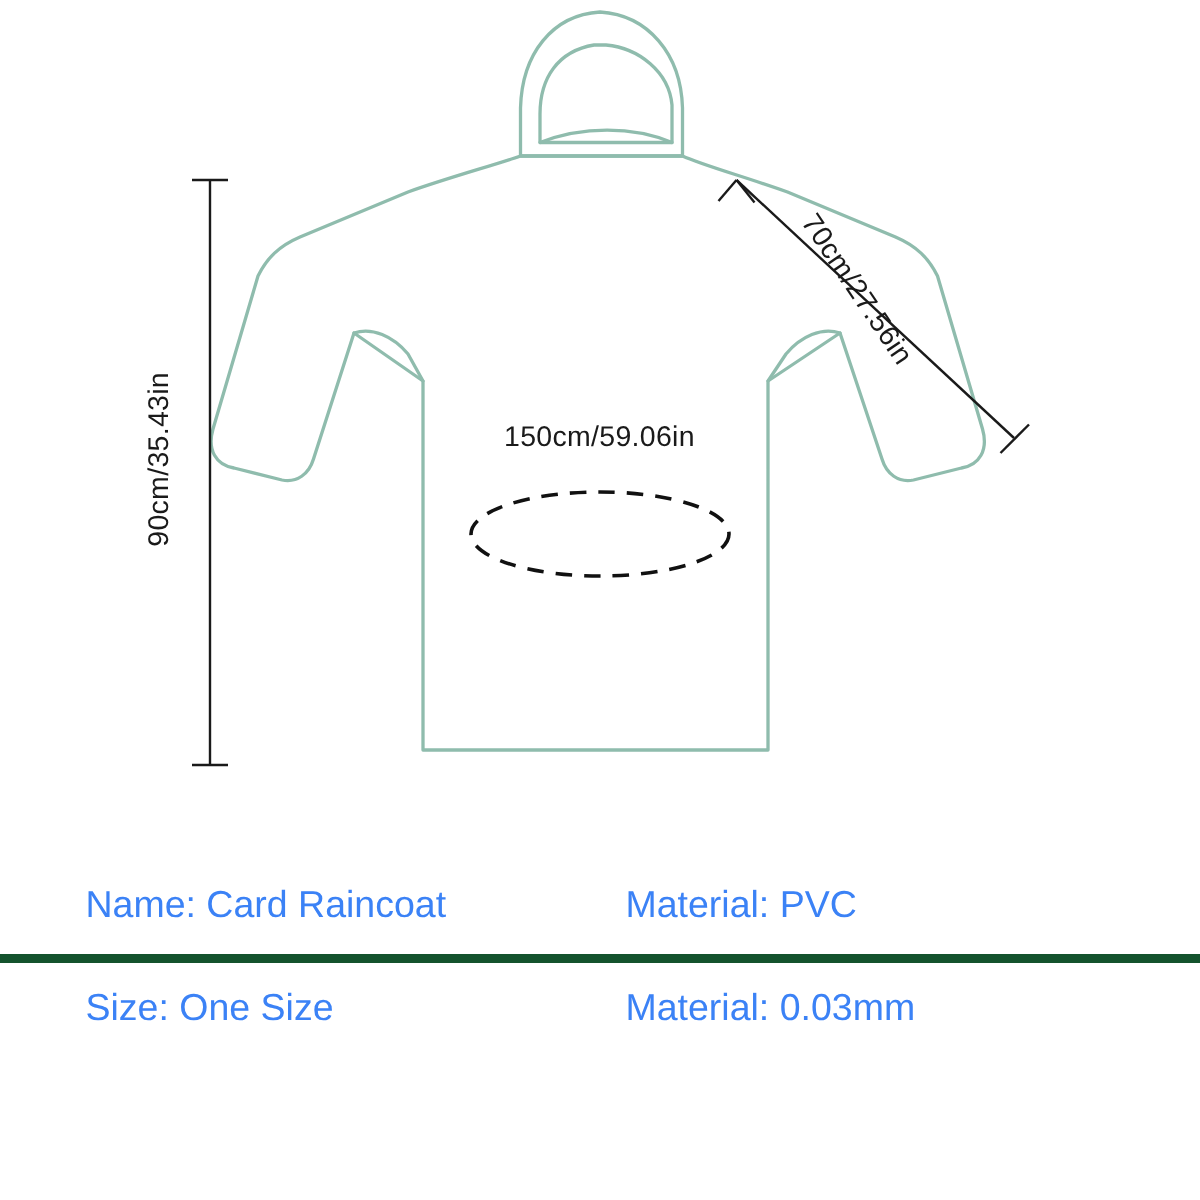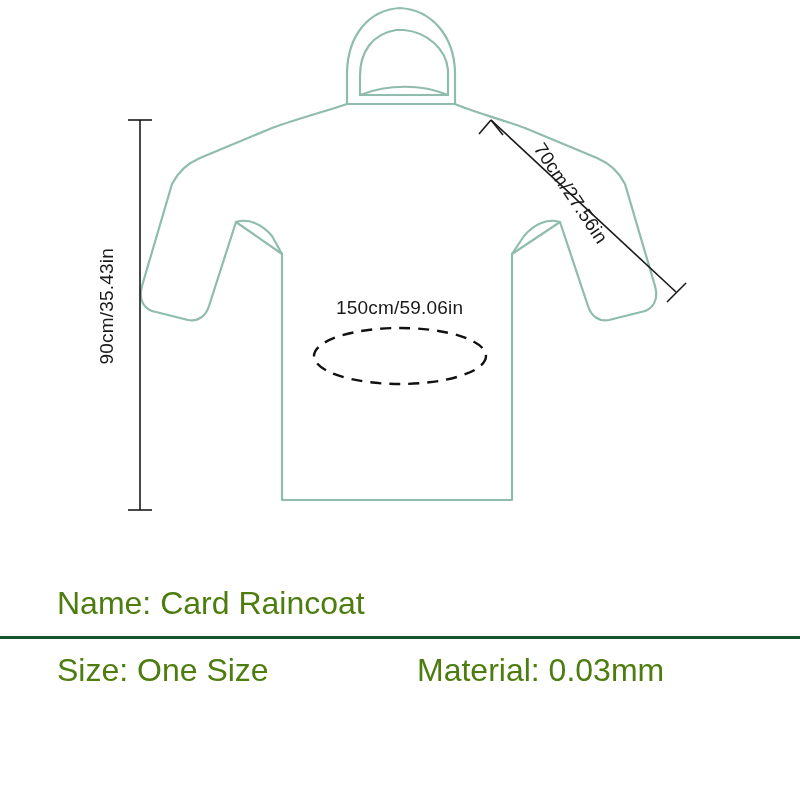--- a/index.html
+++ b/index.html
@@ -57,7 +57,7 @@
 
   #label-waist {
     left: 336px;
-    top: 297px;
+    top: 281px;
   }
 
   

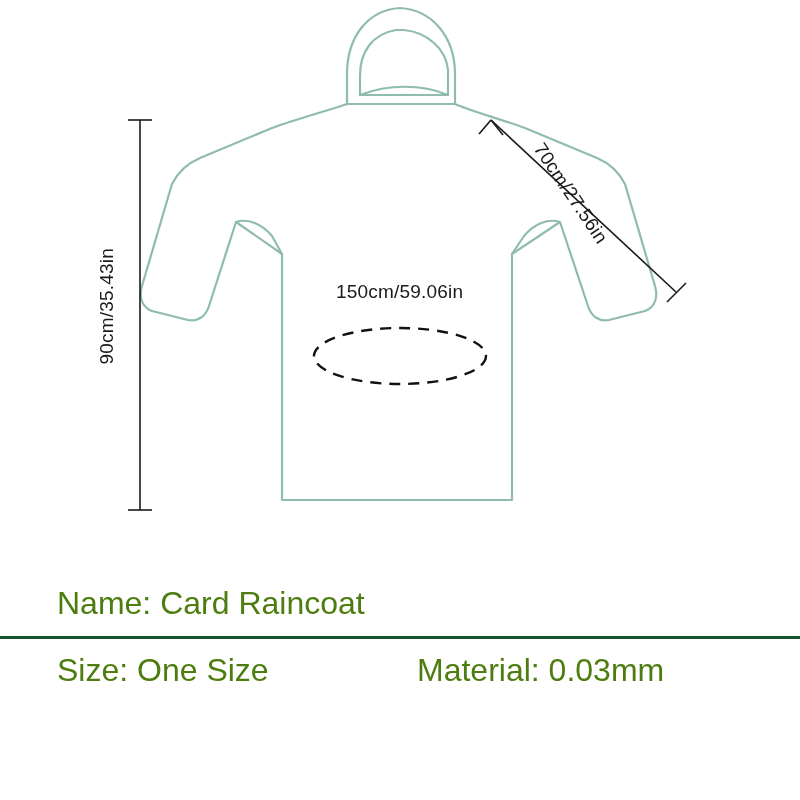--- a/index.html
+++ b/index.html
@@ -78,8 +78,8 @@
     border-top: 3px solid #14532d;
   }
   .spec-cell {
-    font-size: 32px;
-    color: #4d7c0f;
+    font-size: 25px;
+    color: #3b82f6;
     white-space: nowrap;
   }
   .spec-cell.first {

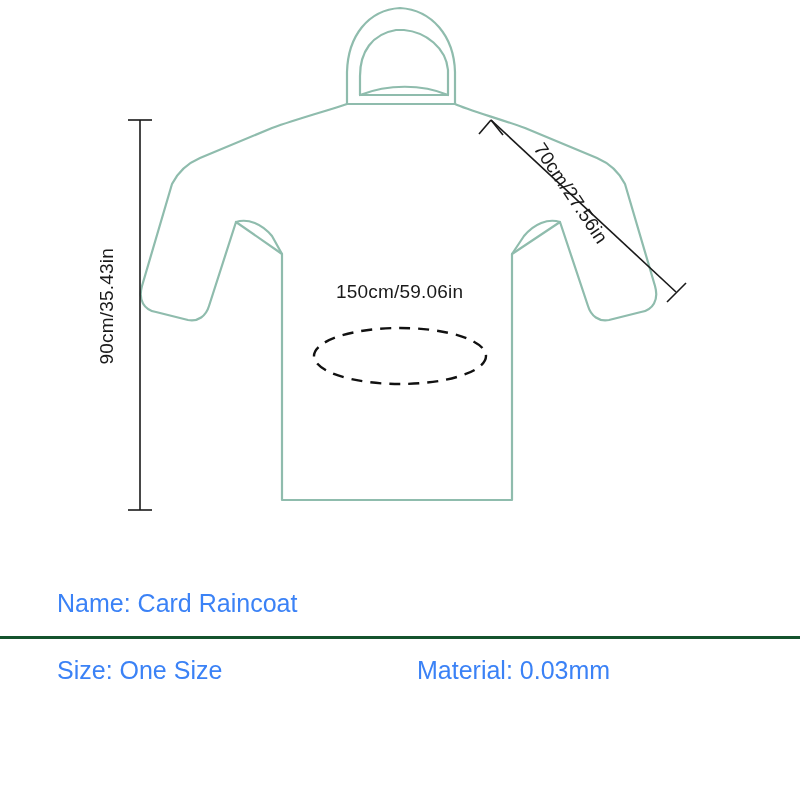--- a/index.html
+++ b/index.html
@@ -157,6 +157,7 @@
 
   <div class="spec-row">
     <div class="spec-cell first">Name: Card Raincoat</div>
+    <div class="spec-cell">Material: PVC</div>
   </div>
 
   <div class="spec-row">

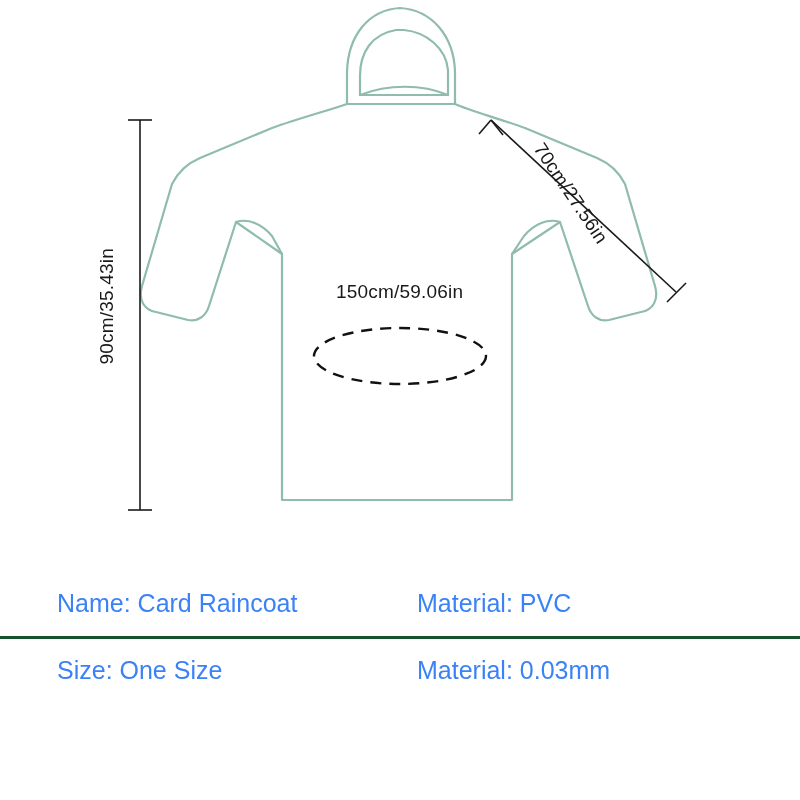--- a/index.html
+++ b/index.html
@@ -75,7 +75,7 @@
     box-sizing: border-box;
   }
   .spec-row + .spec-row {
-    border-top: 3px solid #14532d;
+    border-top: 6px solid #14532d;
   }
   .spec-cell {
     font-size: 25px;

